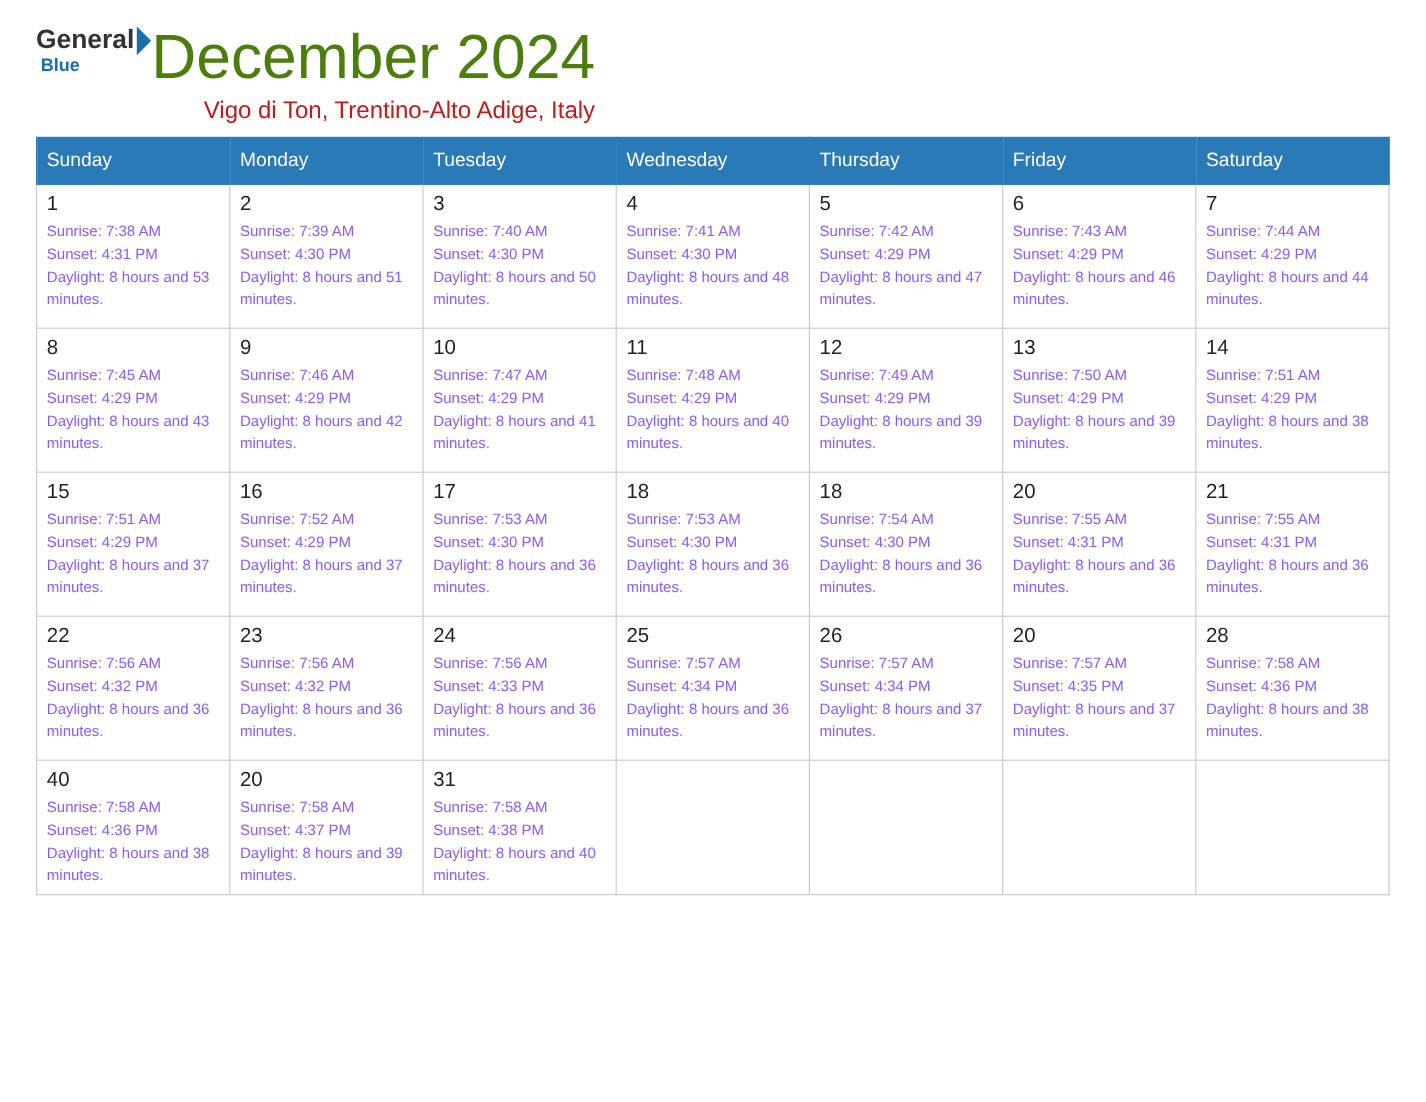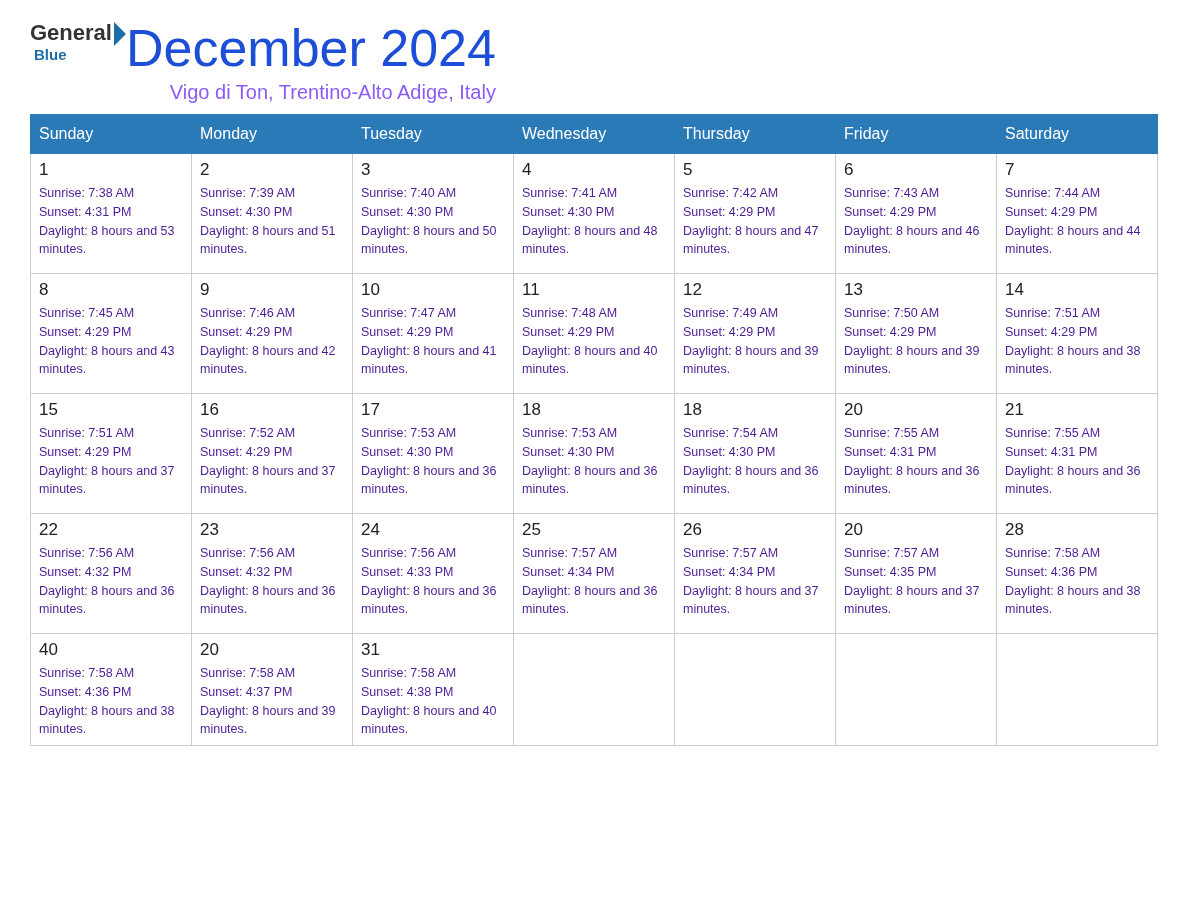--- a/index.html
+++ b/index.html
@@ -50,7 +50,7 @@
     .month-title {
       font-size: 52px;
       font-weight: 300;
-      color: #1d4ed8;
+      color: #4d7c0f;
       line-height: 1.1;
     }
     .subtitle {

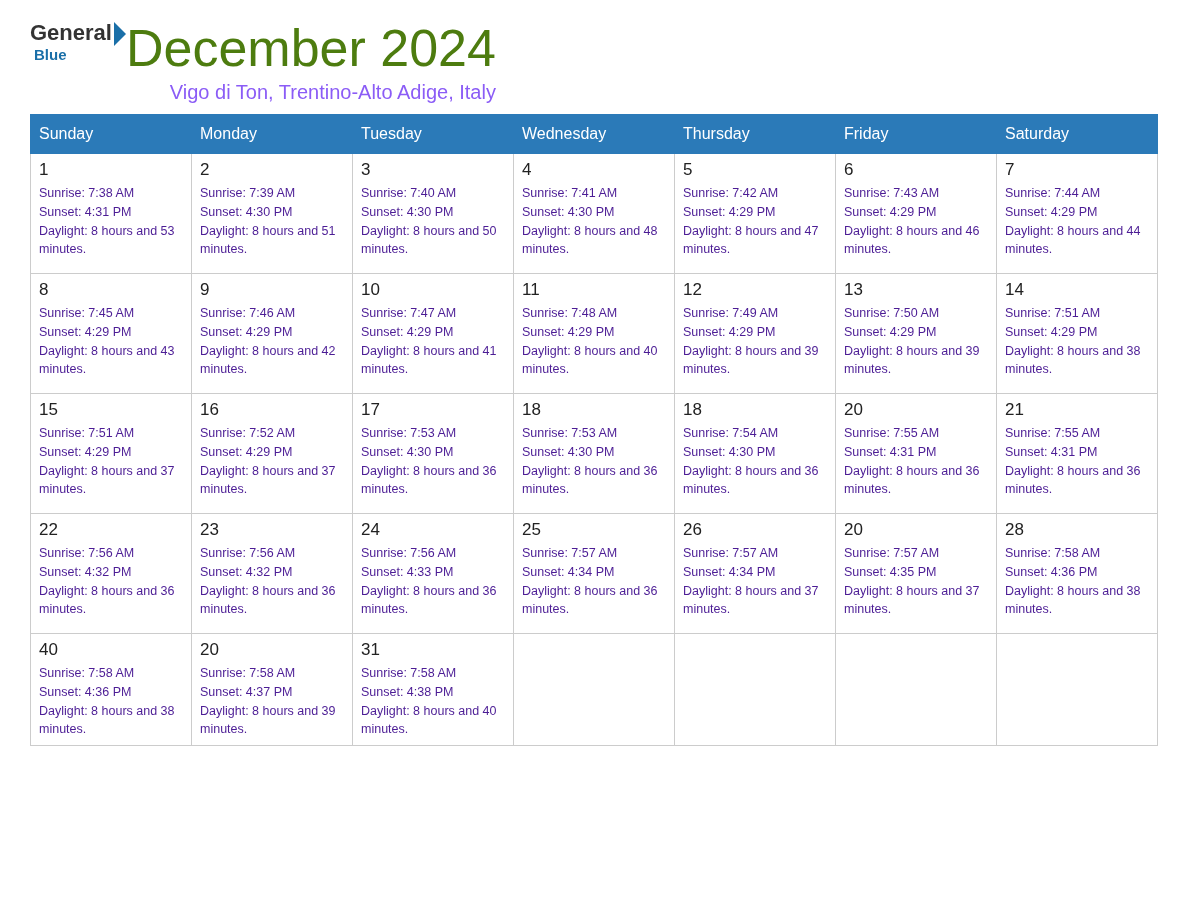--- a/index.html
+++ b/index.html
@@ -55,7 +55,7 @@
     }
     .subtitle {
       font-size: 20px;
-      color: #8b5cf6;
+      color: #b91c1c;
       margin-top: 4px;
     }
     .calendar {

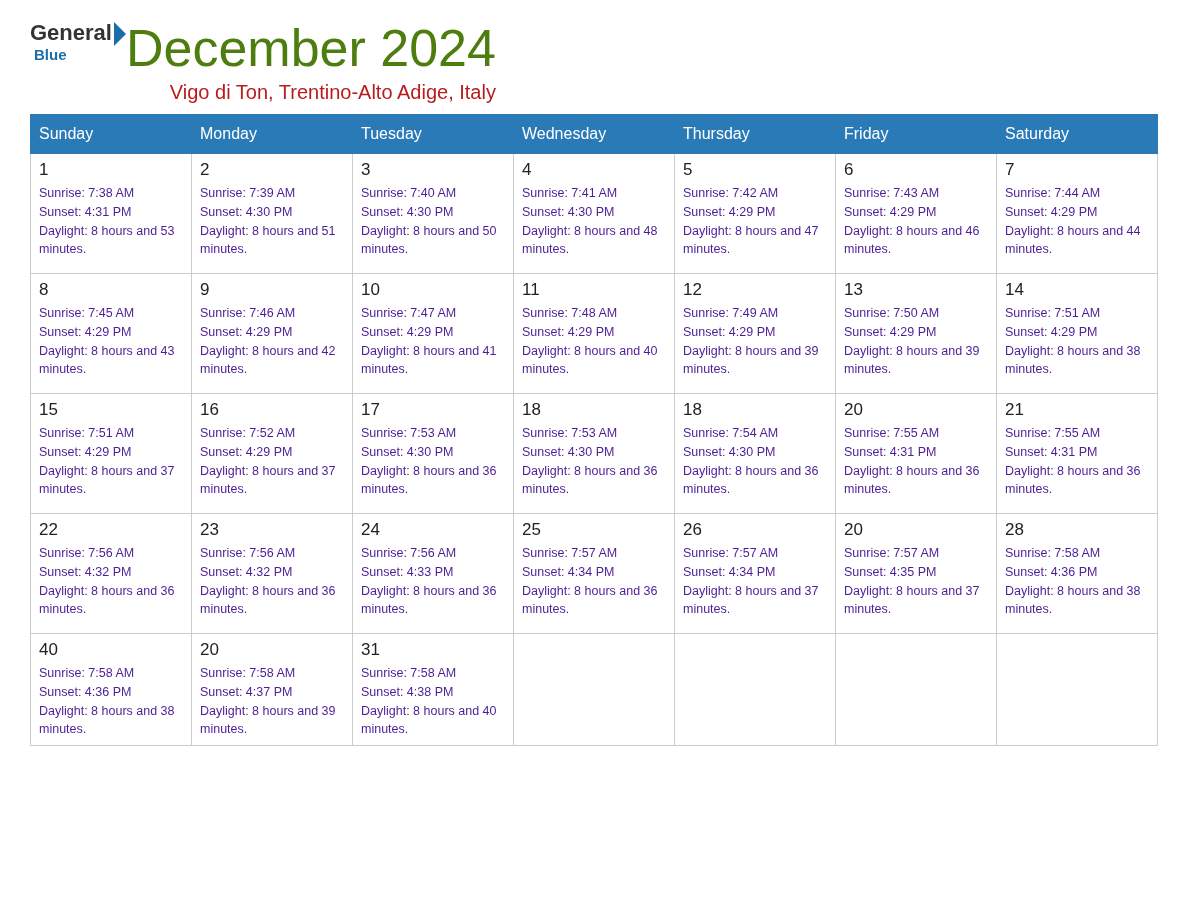--- a/index.html
+++ b/index.html
@@ -90,7 +90,7 @@
     }
     .day-info {
       font-size: 12.5px;
-      color: #4c1d95;
+      color: #8b5cf6;
       line-height: 1.5;
     }
     .calendar tbody tr:last-child td {

